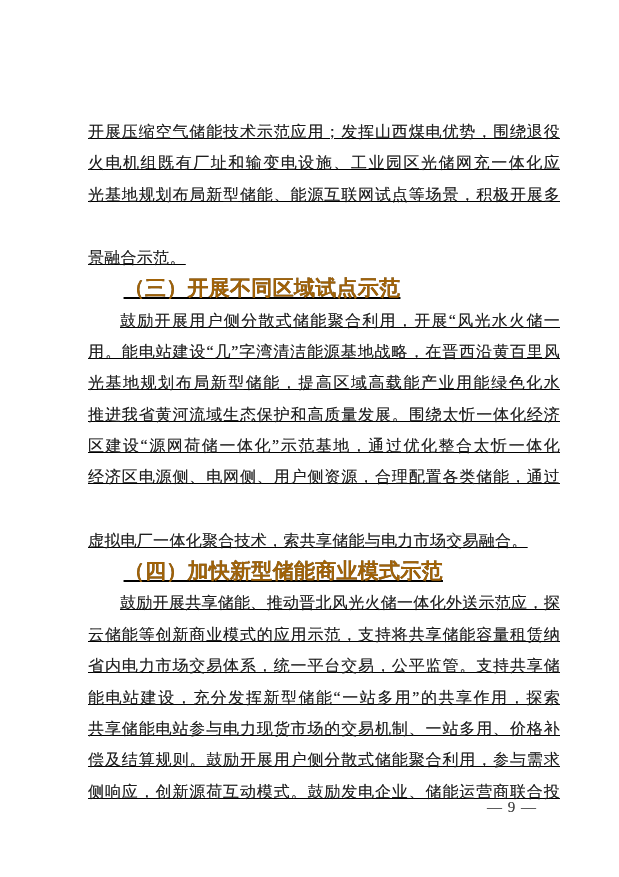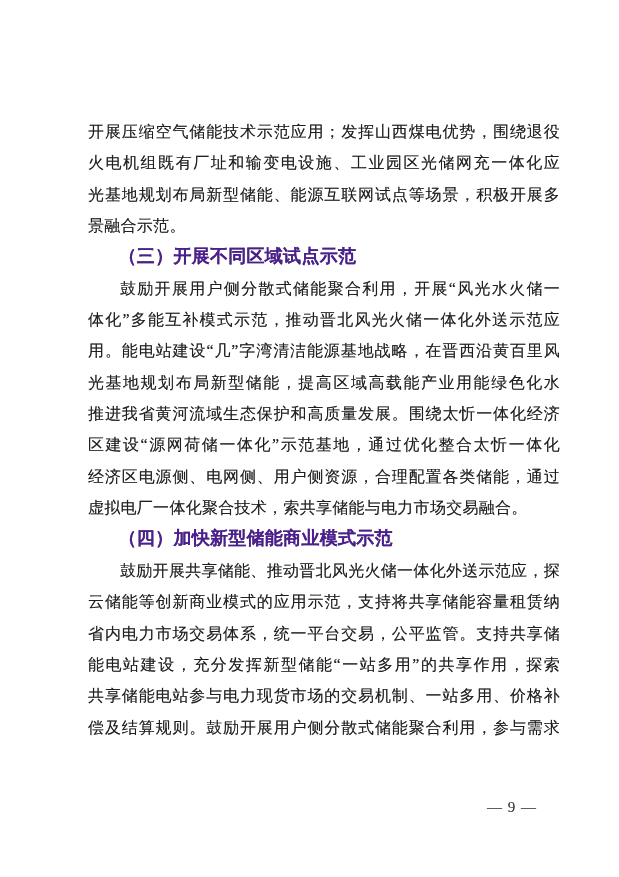--- a/index.html
+++ b/index.html
@@ -24,6 +24,7 @@
     left: 88px;
     top: 116px;
     width: 472px;
+    text-decoration: underline;
   }
   .line {
     font-size: 16px;

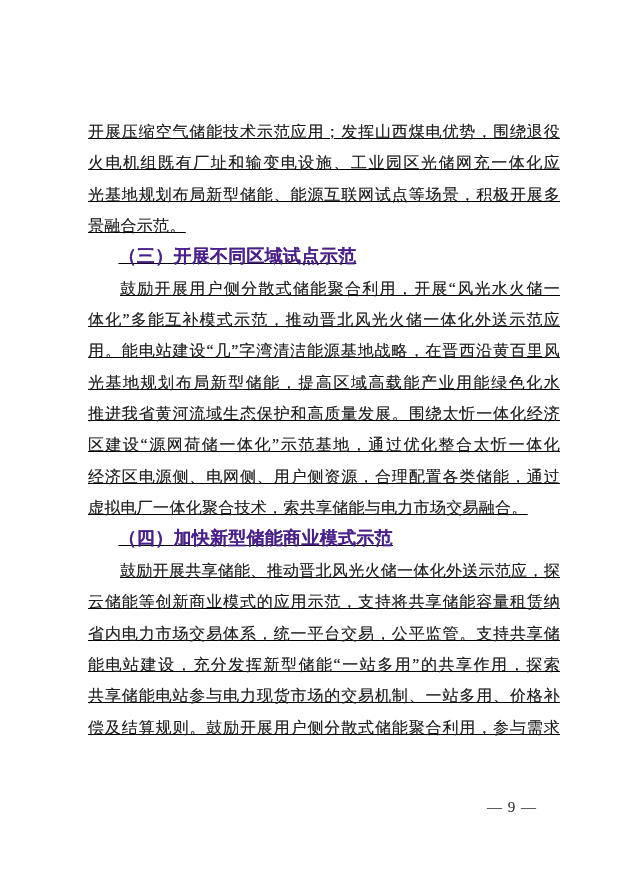--- a/index.html
+++ b/index.html
@@ -41,6 +41,7 @@
   .line.flush {
     text-align: left;
     text-align-last: left;
+    margin-top: 32px;
   }
   .line.indent {
     text-indent: 2em;

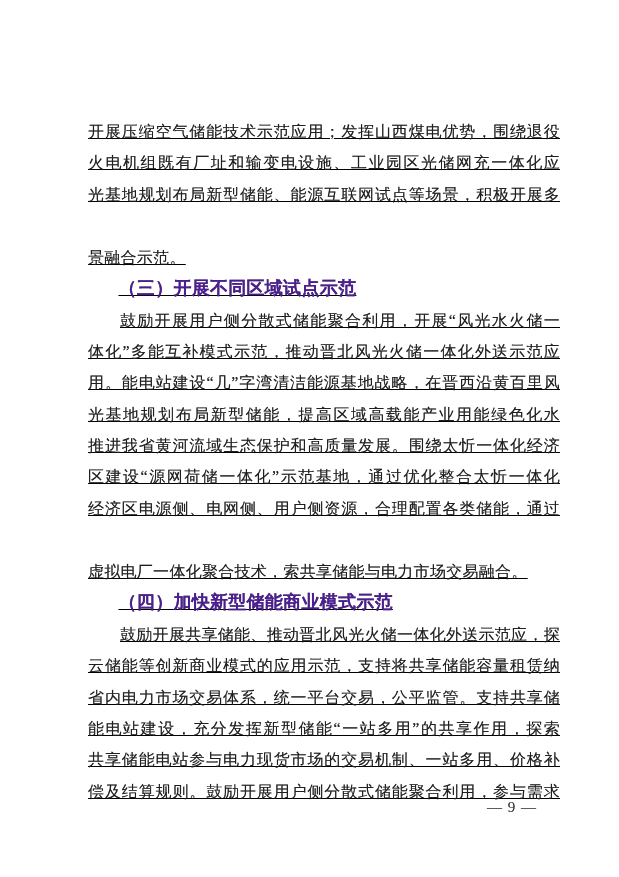--- a/index.html
+++ b/index.html
@@ -48,8 +48,8 @@
   }
   .line.heading {
     font-weight: bold;
-    font-size: 18px;
-    color: #4c1d95;
+    font-size: 21px;
+    color: #a16207;
     text-indent: 1.7em;
     text-align: center;
     text-align-last: left;

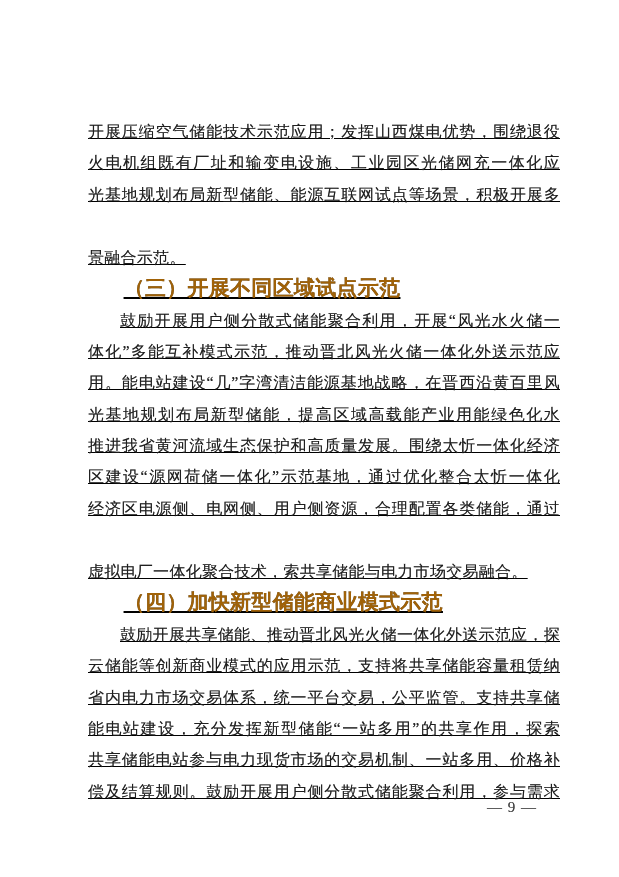--- a/index.html
+++ b/index.html
@@ -77,7 +77,6 @@
       <div class="line flush">景融合示范。</div>
       <div class="line heading">（三）开展不同区域试点示范</div>
       <div class="line indent">鼓励开展用户侧分散式储能聚合利用，开展“风光水火储一</div>
-      <div class="line">体化”多能互补模式示范，推动晋北风光火储一体化外送示范应</div>
       <div class="line">用。能电站建设“几”字湾清洁能源基地战略，在晋西沿黄百里风</div>
       <div class="line">光基地规划布局新型储能，提高区域高载能产业用能绿色化水平，</div>
       <div class="line">推进我省黄河流域生态保护和高质量发展。围绕太忻一体化经济</div>

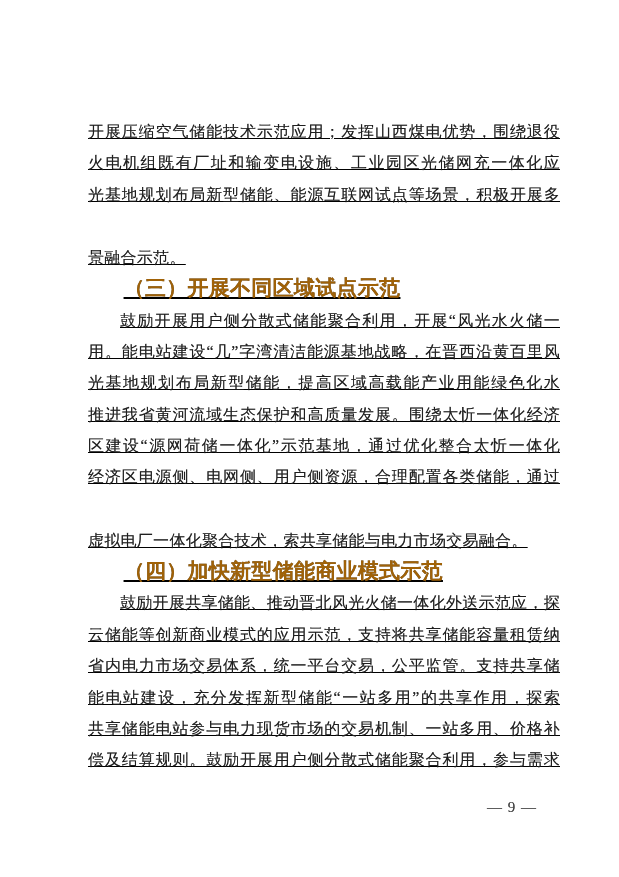--- a/index.html
+++ b/index.html
@@ -90,6 +90,7 @@
       <div class="line">能电站建设，充分发挥新型储能“一站多用”的共享作用，探索</div>
       <div class="line">共享储能电站参与电力现货市场的交易机制、一站多用、价格补</div>
       <div class="line">偿及结算规则。鼓励开展用户侧分散式储能聚合利用，参与需求</div>
+      <div class="line">侧响应，创新源荷互动模式。鼓励发电企业、储能运营商联合投</div>
     </div>
   <div class="page-number">— 9 —</div>
 </div>

